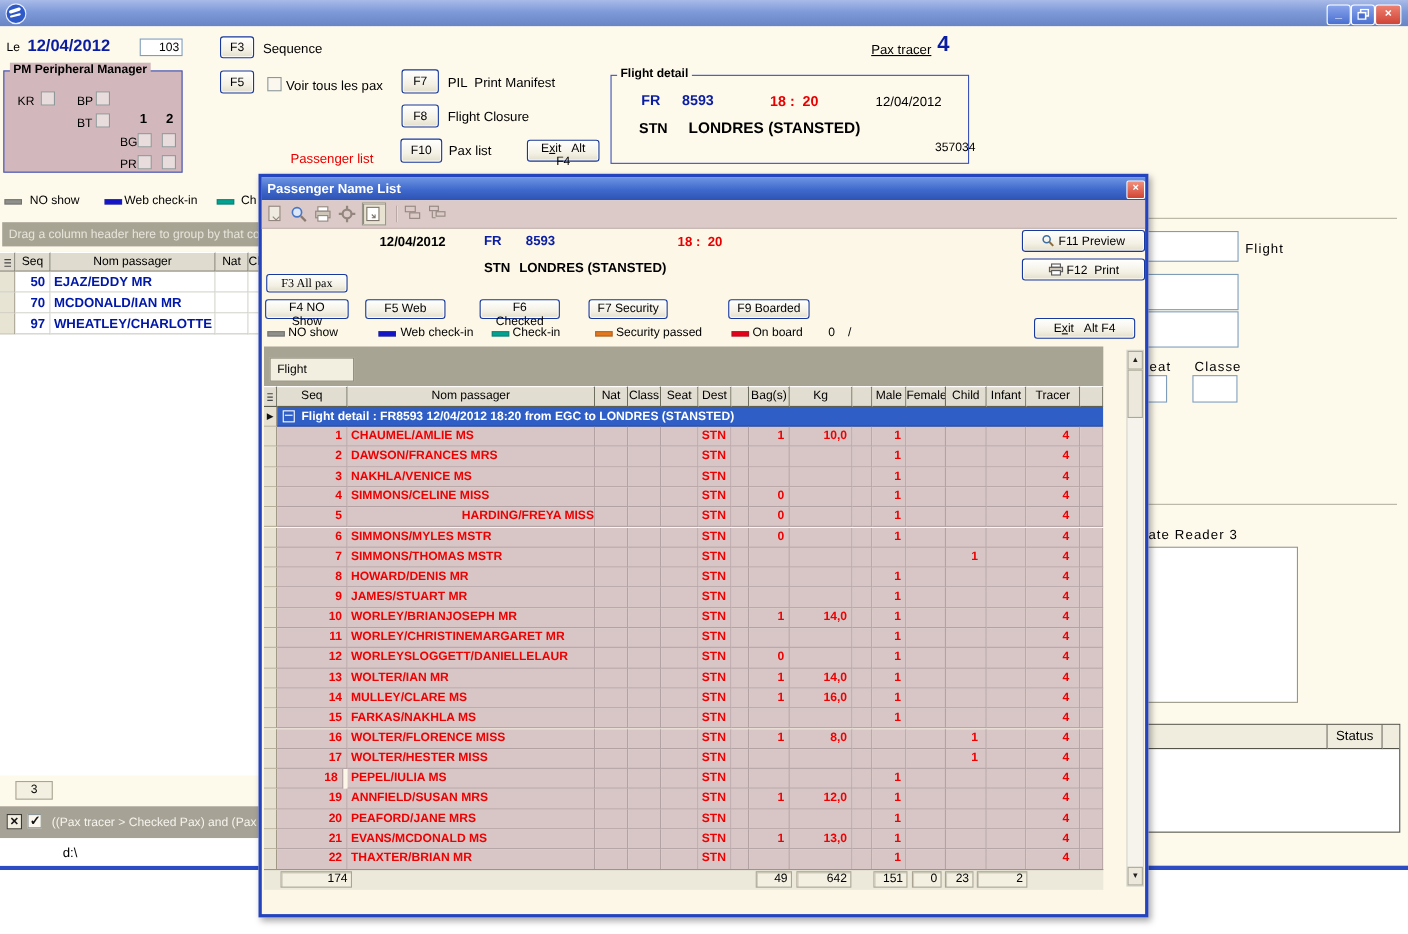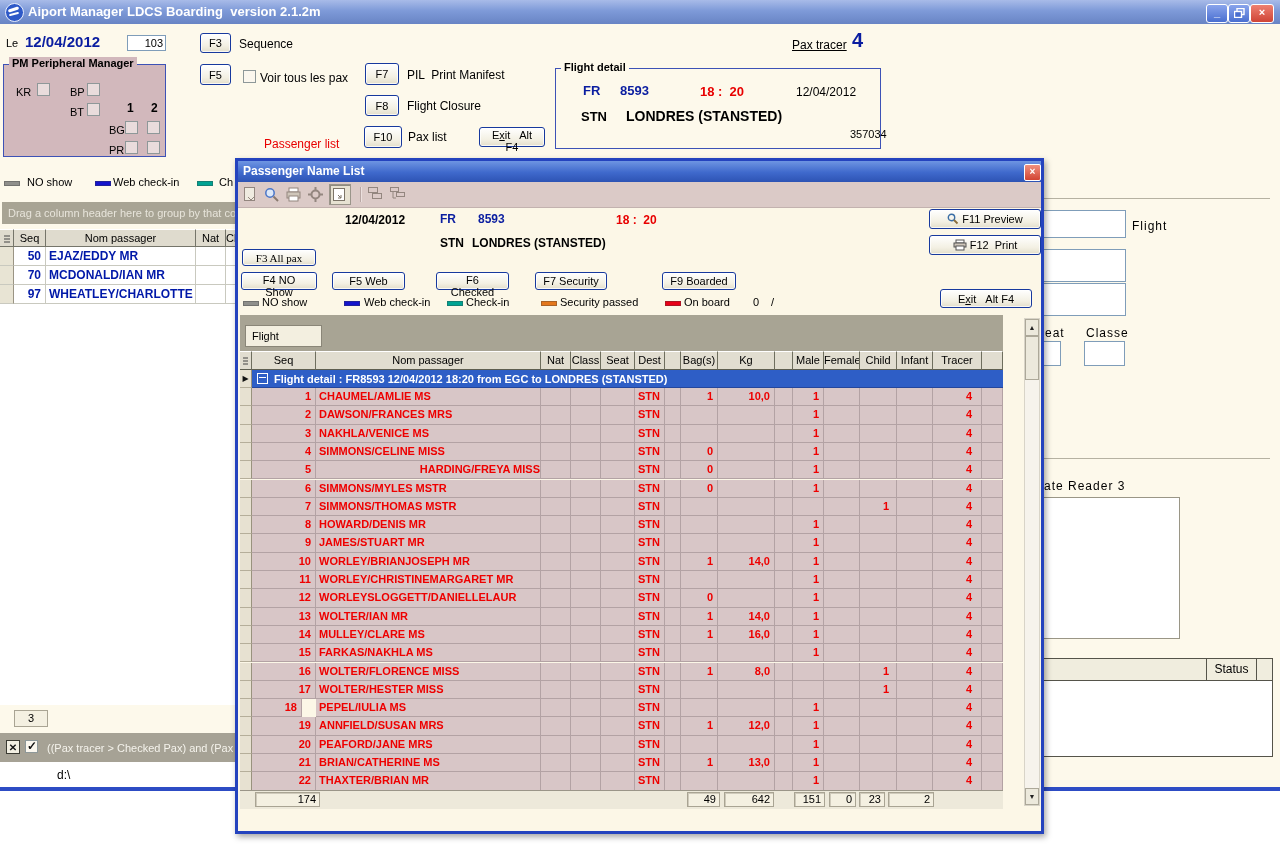--- a/index.html
+++ b/index.html
@@ -86,7 +86,6 @@
 
   <div class="abs titlebar">
     <span class="abs appicon"></span>
-    <span class="abs title-text ws">Aiport Manager LDCS Boarding  version 2.1.2m</span>
     <span class="abs winbtn" style="left:1206px;">_</span>
     <span class="abs winbtn" style="left:1228px;">
       <svg width="11" height="10" style="margin-top:3px">

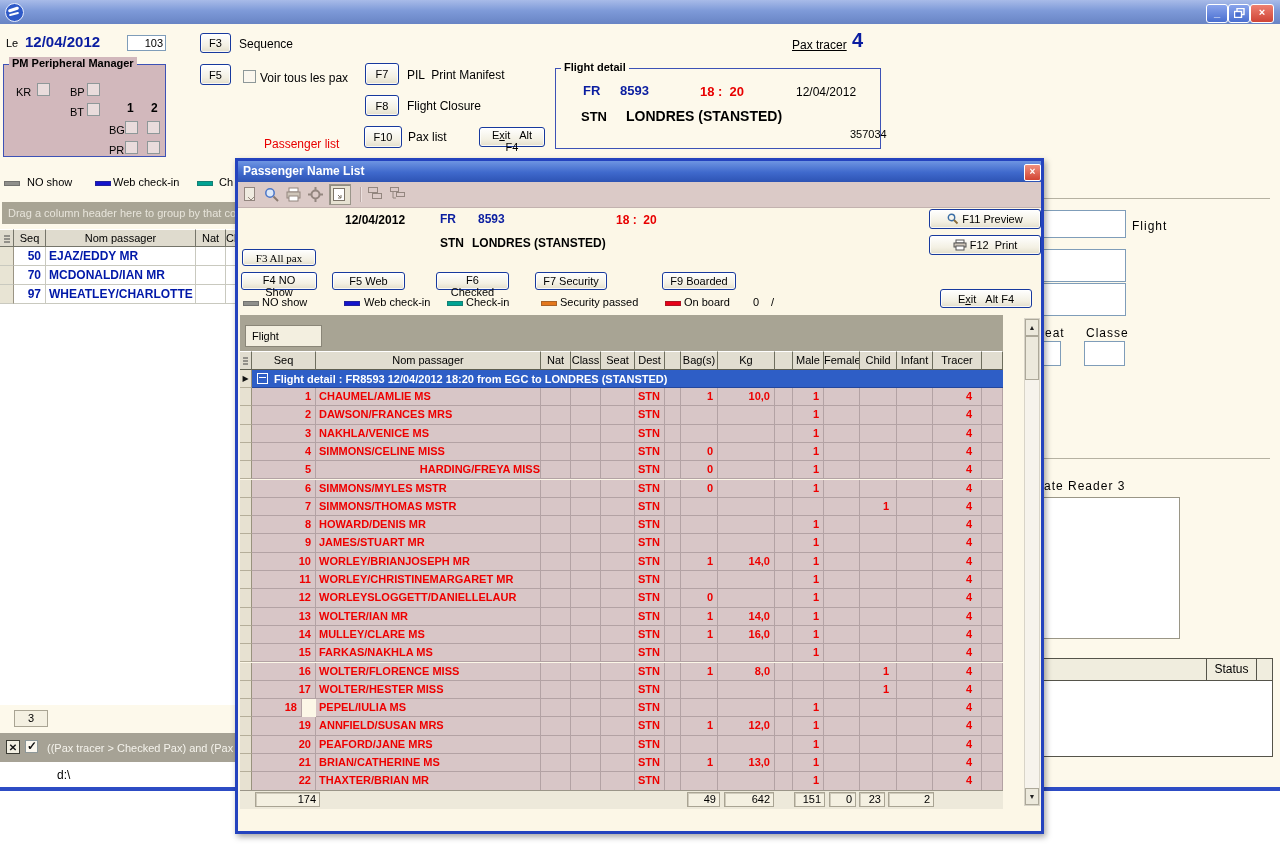--- a/index.html
+++ b/index.html
@@ -701,7 +701,7 @@
         </div>
         <div class="g-row" style="top: 348.1px;">
           <div class="g-cell gut" style="left: 0px; width: 12px;"></div>
-          <div class="g-cell r" style="left: 12px; width: 50px;">18</div>
+          <div class="g-cell r" style="left: 12px; width: 60px;">18</div>
           <div class="g-cell l" style="left: 76px; width: 225px;">PEPEL/IULIA MS</div>
           <div class="g-cell" style="left: 301px; width: 30px;"></div>
           <div class="g-cell" style="left: 331px; width: 30px;"></div>

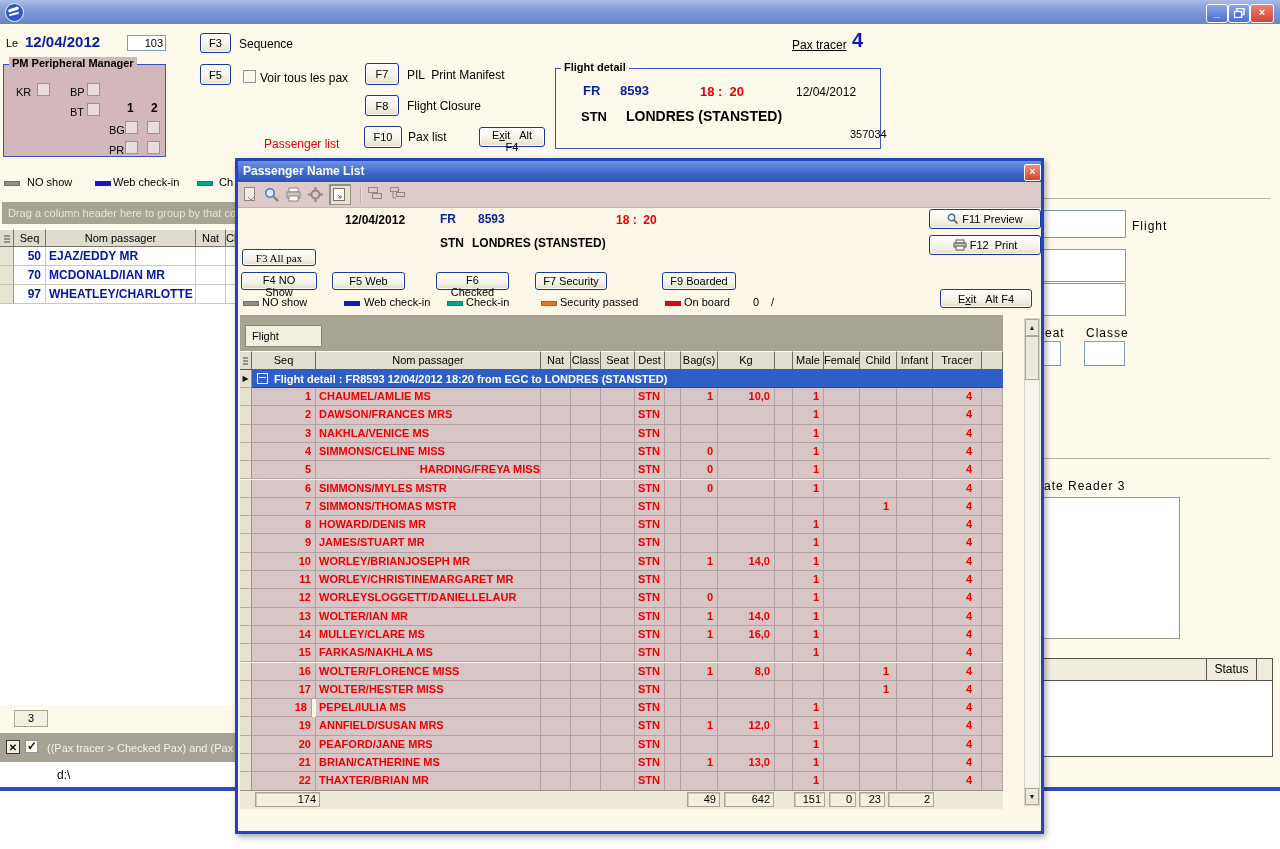--- a/index.html
+++ b/index.html
@@ -759,7 +759,7 @@
         <div class="g-row" style="top: 403px;">
           <div class="g-cell gut" style="left: 0px; width: 12px;"></div>
           <div class="g-cell r" style="left: 12px; width: 64px;">21</div>
-          <div class="g-cell l" style="left: 76px; width: 225px;">BRIAN/CATHERINE MS</div>
+          <div class="g-cell l" style="left: 76px; width: 225px;">EVANS/MCDONALD MS</div>
           <div class="g-cell" style="left: 301px; width: 30px;"></div>
           <div class="g-cell" style="left: 331px; width: 30px;"></div>
           <div class="g-cell" style="left: 361px; width: 34px;"></div>

